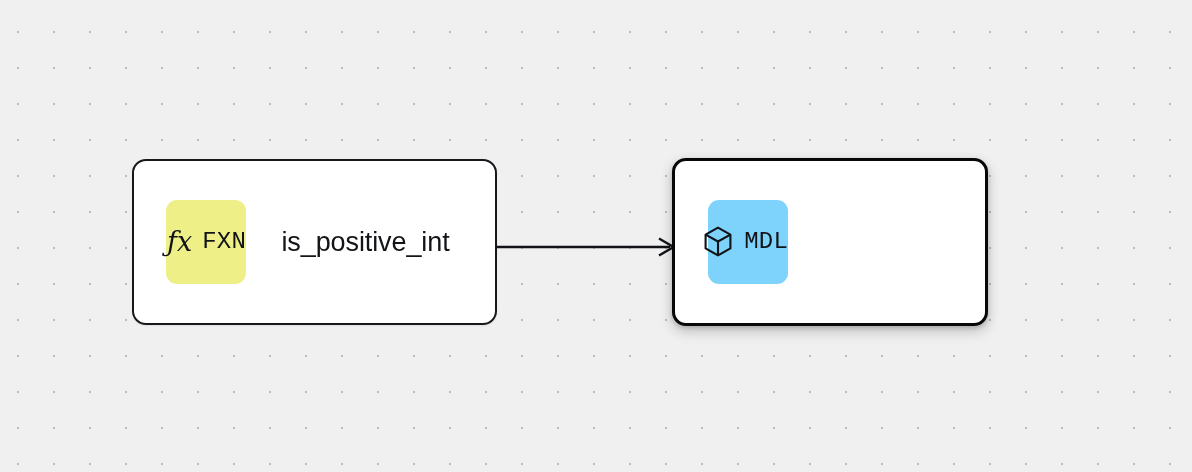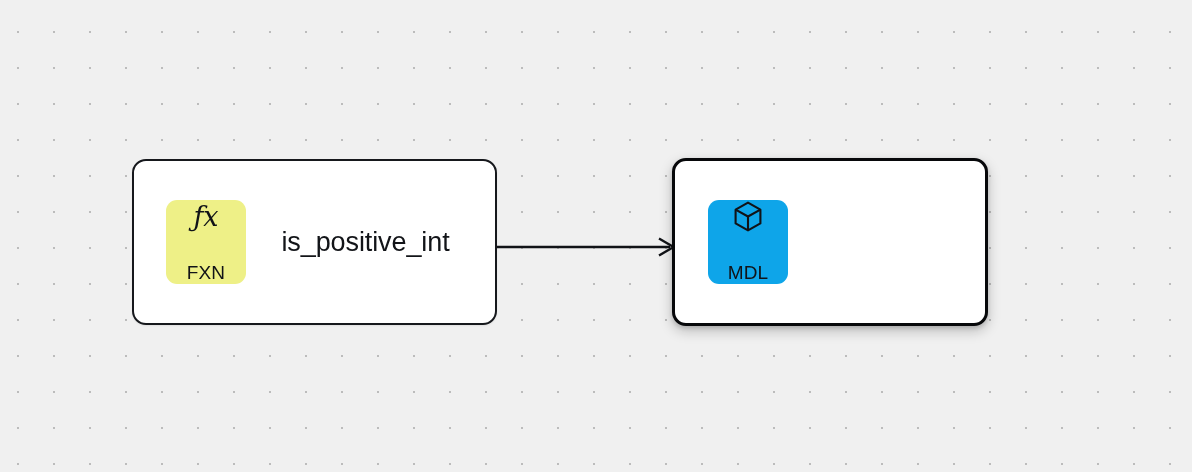--- a/index.html
+++ b/index.html
@@ -59,10 +59,10 @@
     height: 84px;
     border-radius: 11px;
     display: flex;
-    flex-direction: column;
+    flex-direction: row;
     align-items: center;
-    justify-content: space-between;
-    gap: 17px;
+    justify-content: flex-end;
+    gap: 10px;
   }
   .node-badge--fxn { background: #eef087; }
   .node-badge--mdl { background: #0ea5e9; }

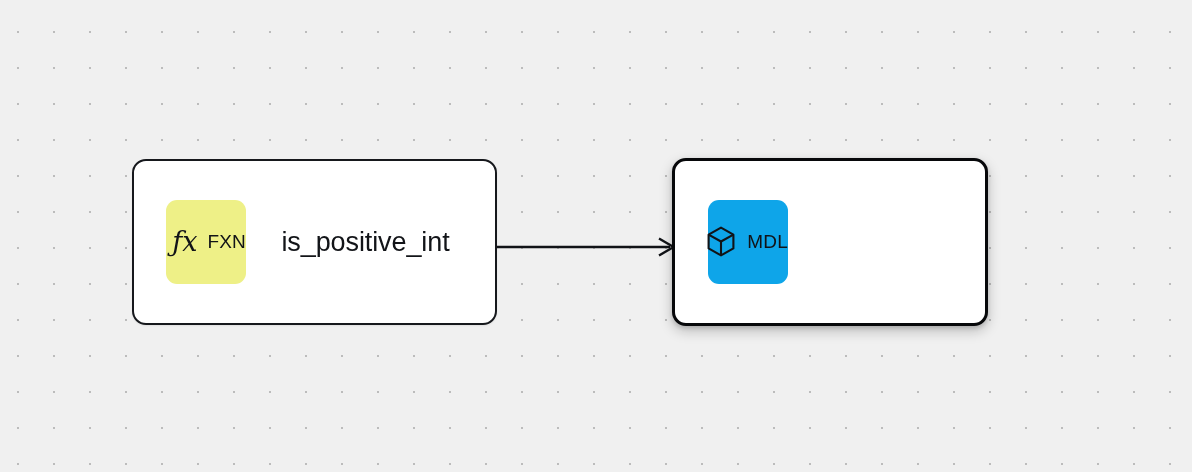--- a/index.html
+++ b/index.html
@@ -79,8 +79,8 @@
   .badge-glyph svg { display: block; }
 
   .badge-code {
-    font-family: Liberation Sans, sans-serif;
-    font-size: 19px;
+    font-family: Liberation Mono, monospace;
+    font-size: 24px;
     letter-spacing: 0.2px;
     color: #111317;
     line-height: 22px;

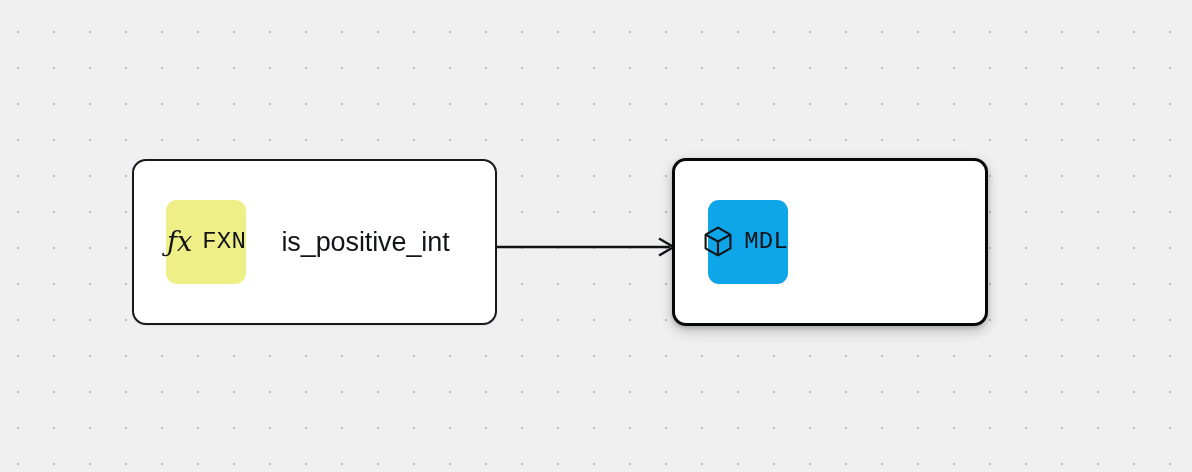--- a/index.html
+++ b/index.html
@@ -65,7 +65,7 @@
     gap: 10px;
   }
   .node-badge--fxn { background: #eef087; }
-  .node-badge--mdl { background: #0ea5e9; }
+  .node-badge--mdl { background: #7dd3fc; }
 
   .badge-glyph {
     display: block;

